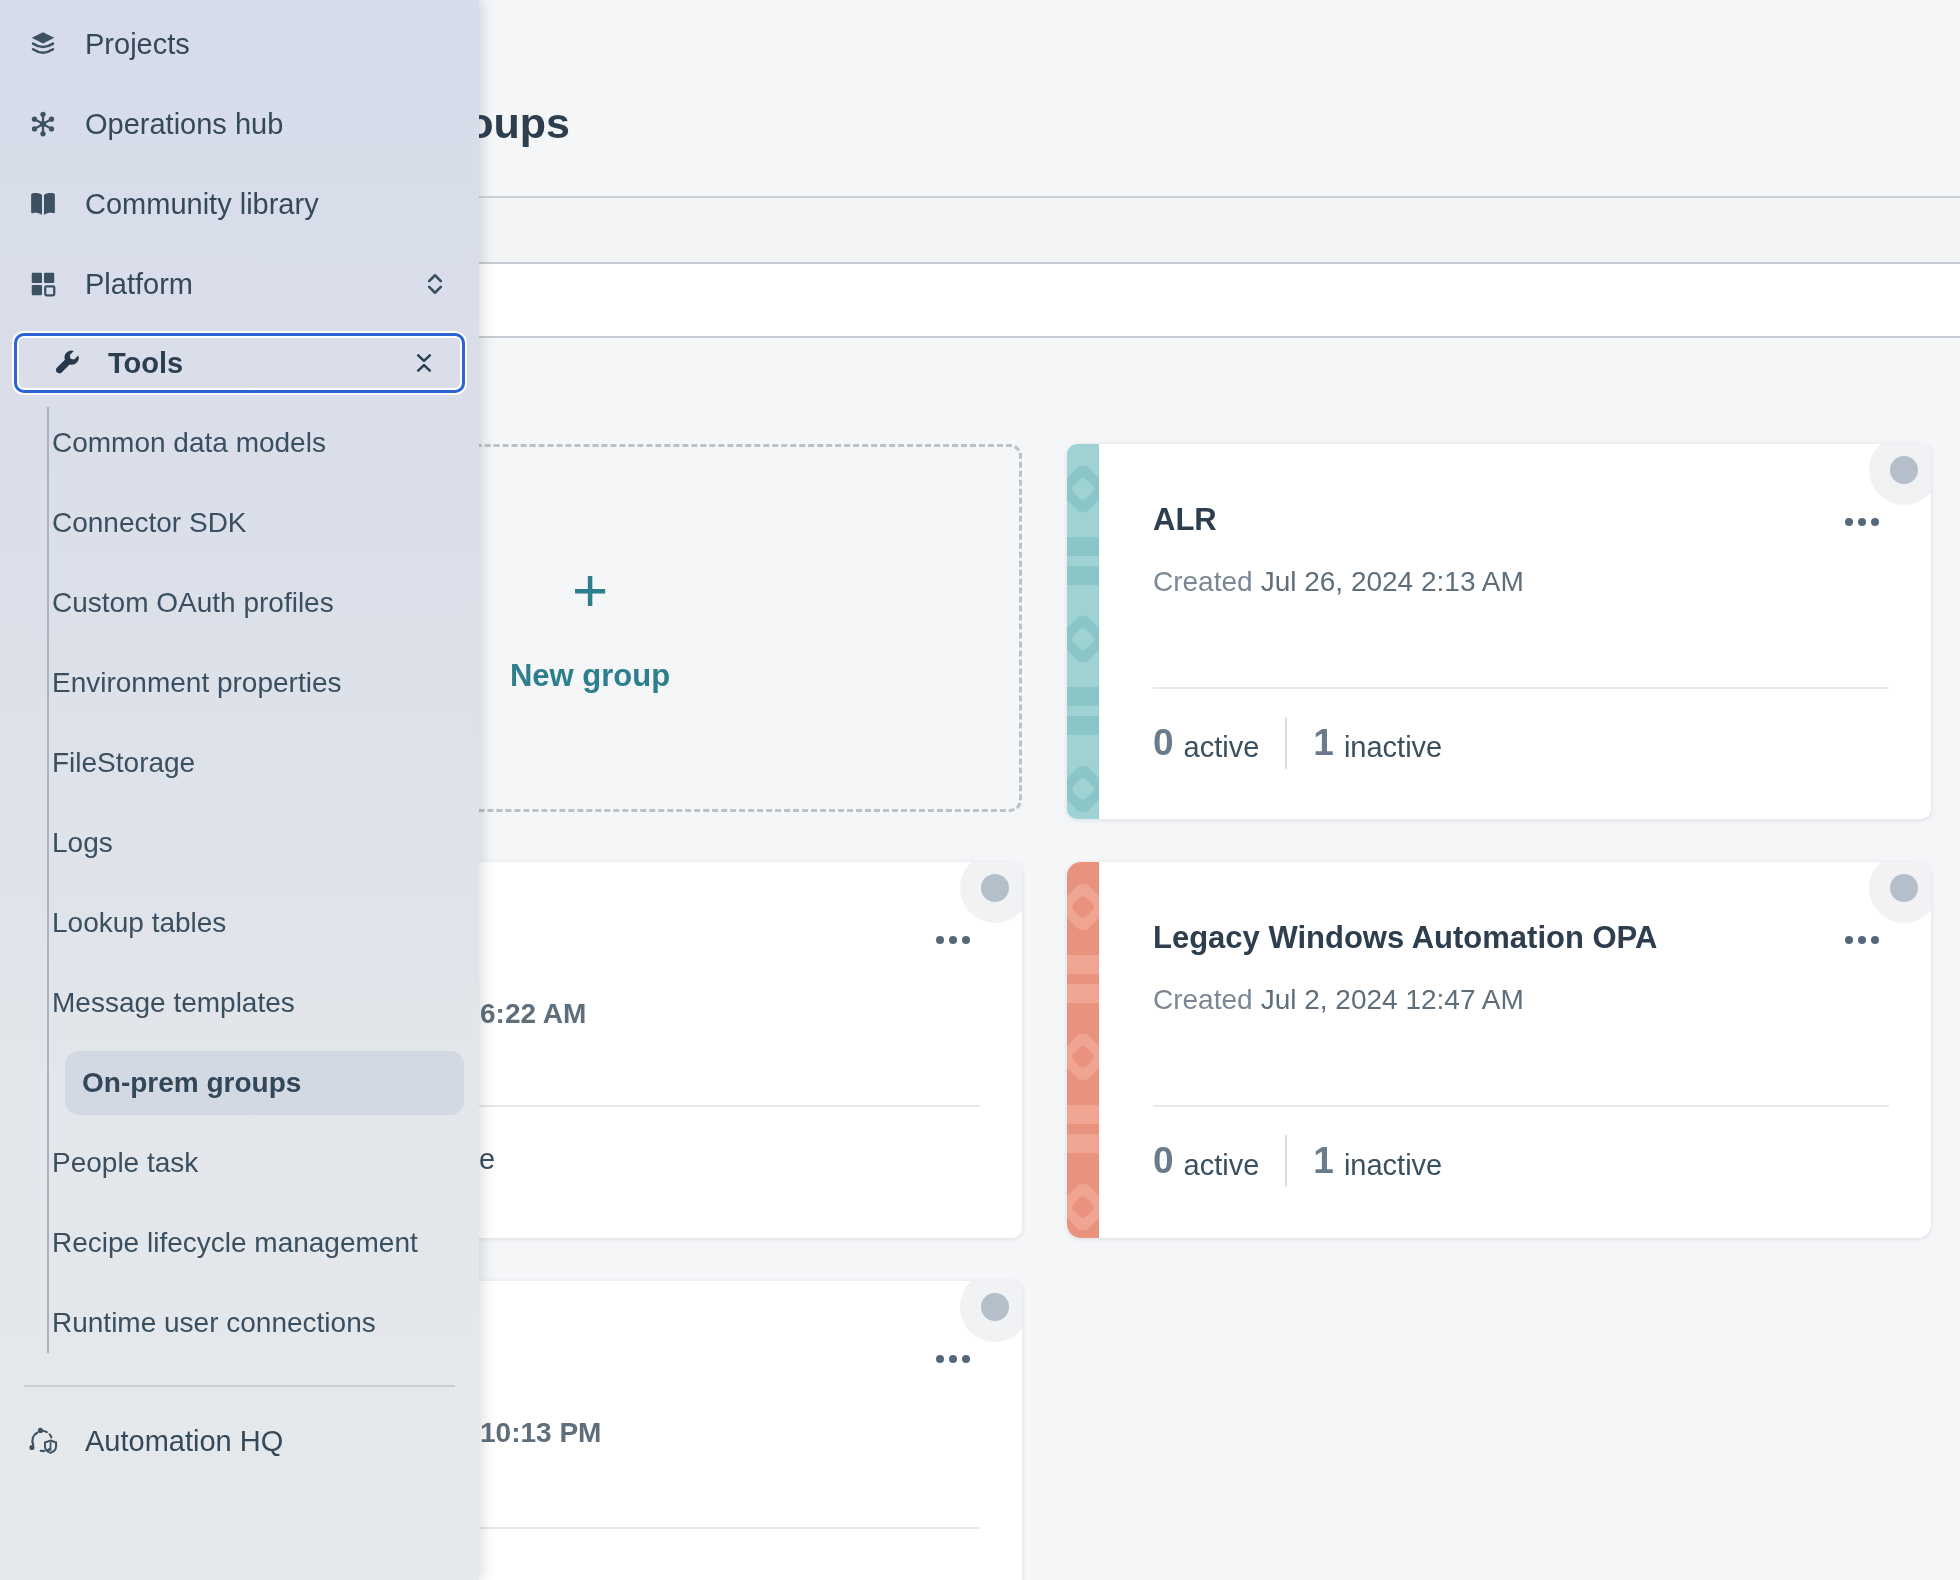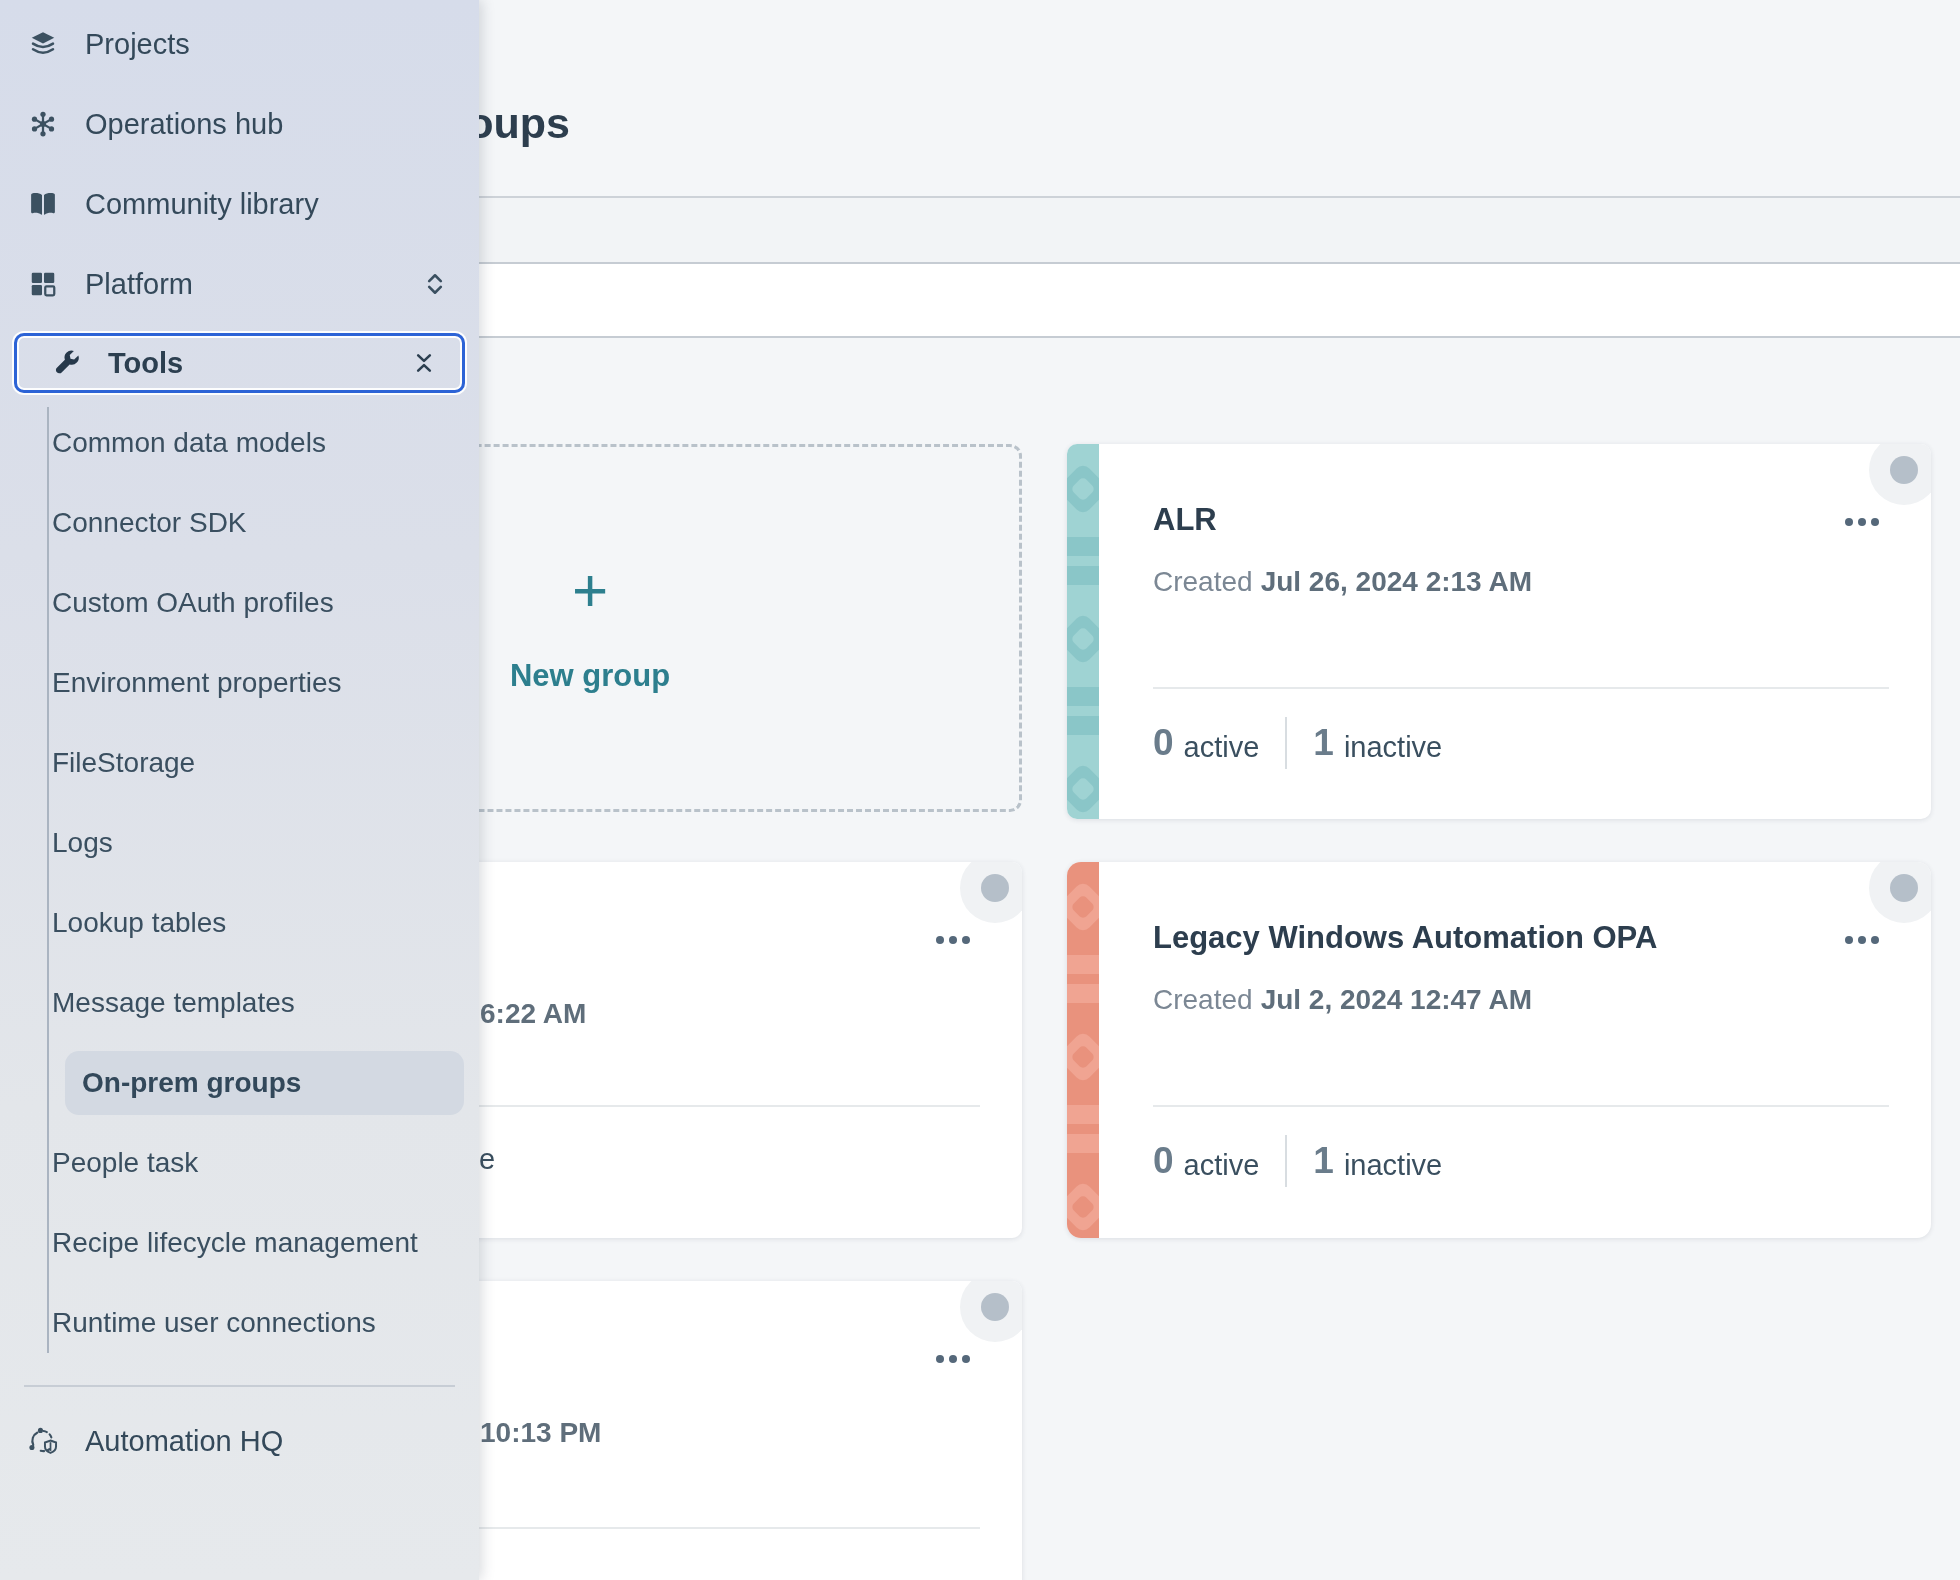--- a/index.html
+++ b/index.html
@@ -34,7 +34,7 @@
   .kebab i{width:8px;height:8px;border-radius:50%;background:#55687a;}
   .card-title{position:absolute;left:86px;top:58px;font-size:31px;font-weight:700;color:#2d3e4e;white-space:nowrap;}
   .created{position:absolute;left:86px;top:122px;font-size:28px;color:#7b8794;white-space:nowrap;}
-  .created b{font-weight:700;color:#5f6e7b;margin-left:8px;text-align:center;}
+  .created b{font-weight:400;color:#5f6e7b;margin-left:8px;text-align:center;}
   .card-divider{position:absolute;left:86px;right:42px;top:243px;border-top:2px solid #e6e9eb;}
   #card-p3 .card-divider{top:246px;}
   .stats{position:absolute;left:86px;top:270px;height:58px;display:flex;align-items:center;}

